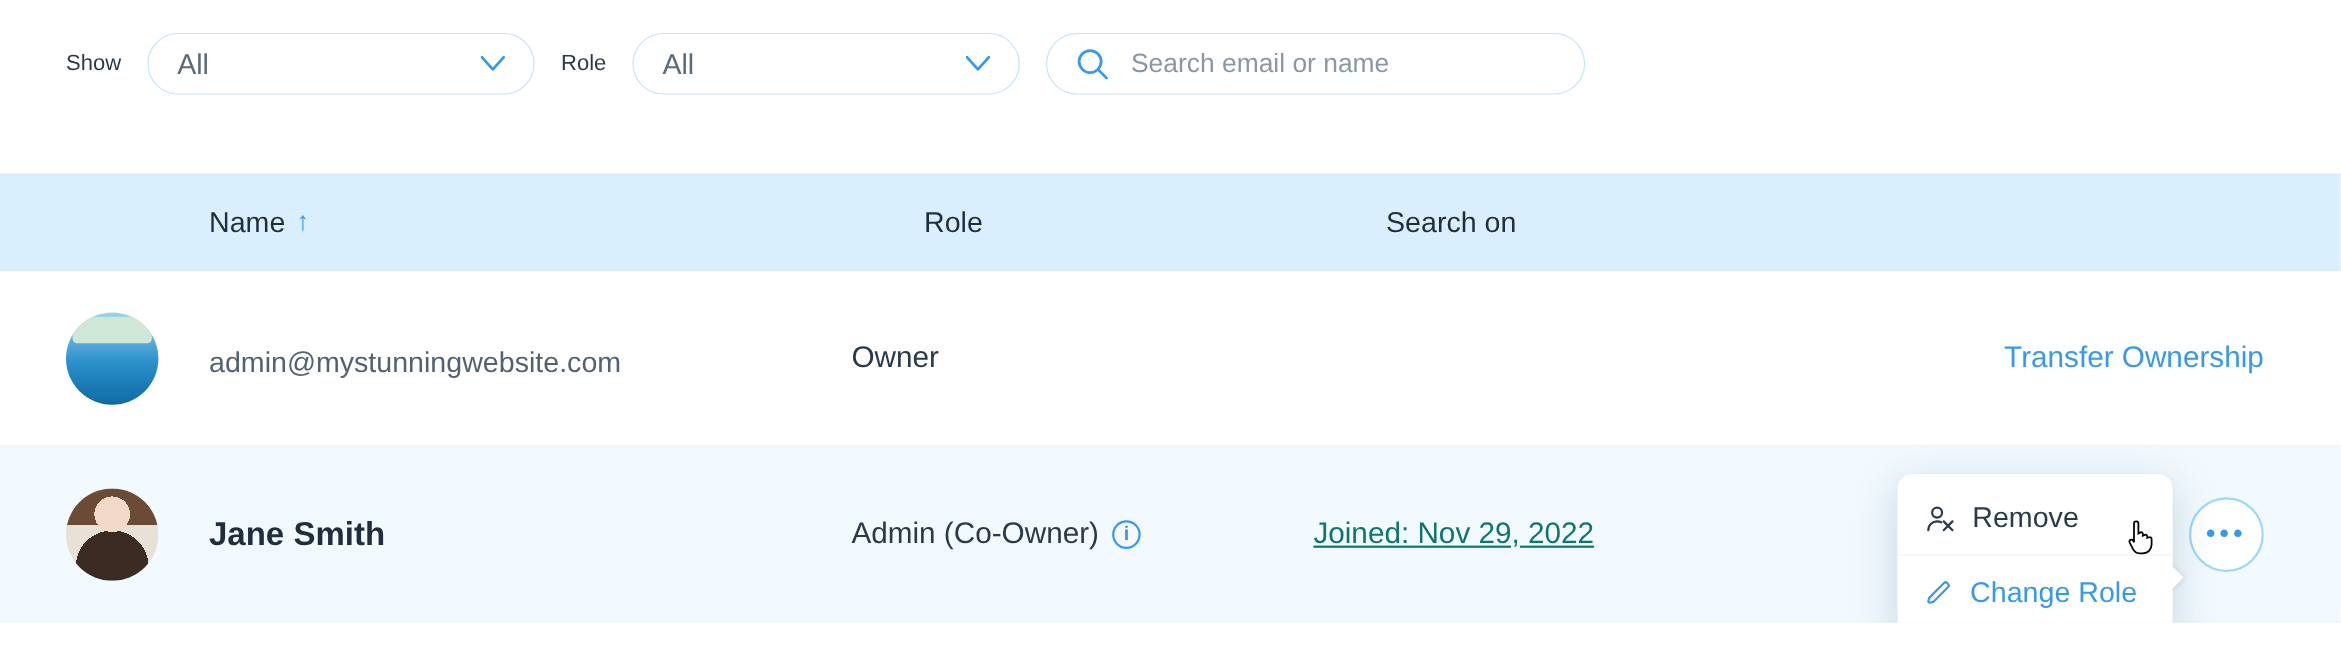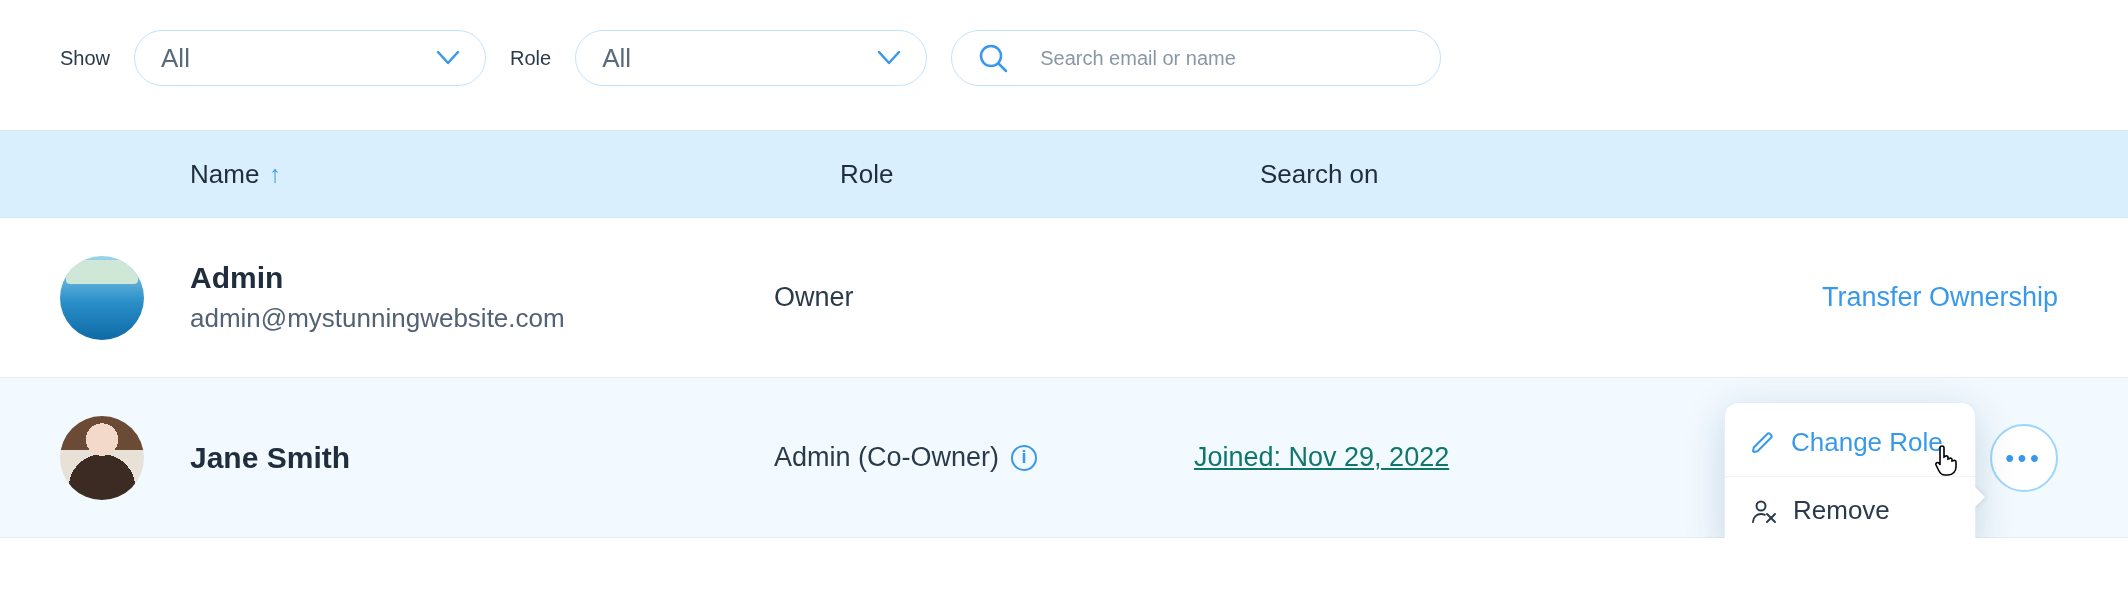--- a/index.html
+++ b/index.html
@@ -40,9 +40,8 @@
   .pill.role-select { width: 352px; }
   .pill.search { width: 490px; justify-content: flex-start; gap: 18px; cursor: text; }
   .search input {
-    border: none; outline: none; font-size: 20px; color: #c2410c; width: 100%;
+    border: none; outline: none; font-size: 24px; color: #c2410c; width: 100%;
     background: transparent;
-    margin-left: 12px;
   }
   .search input::placeholder { color: #8a97a6; }
   .search .mag { color: #3899ec; }

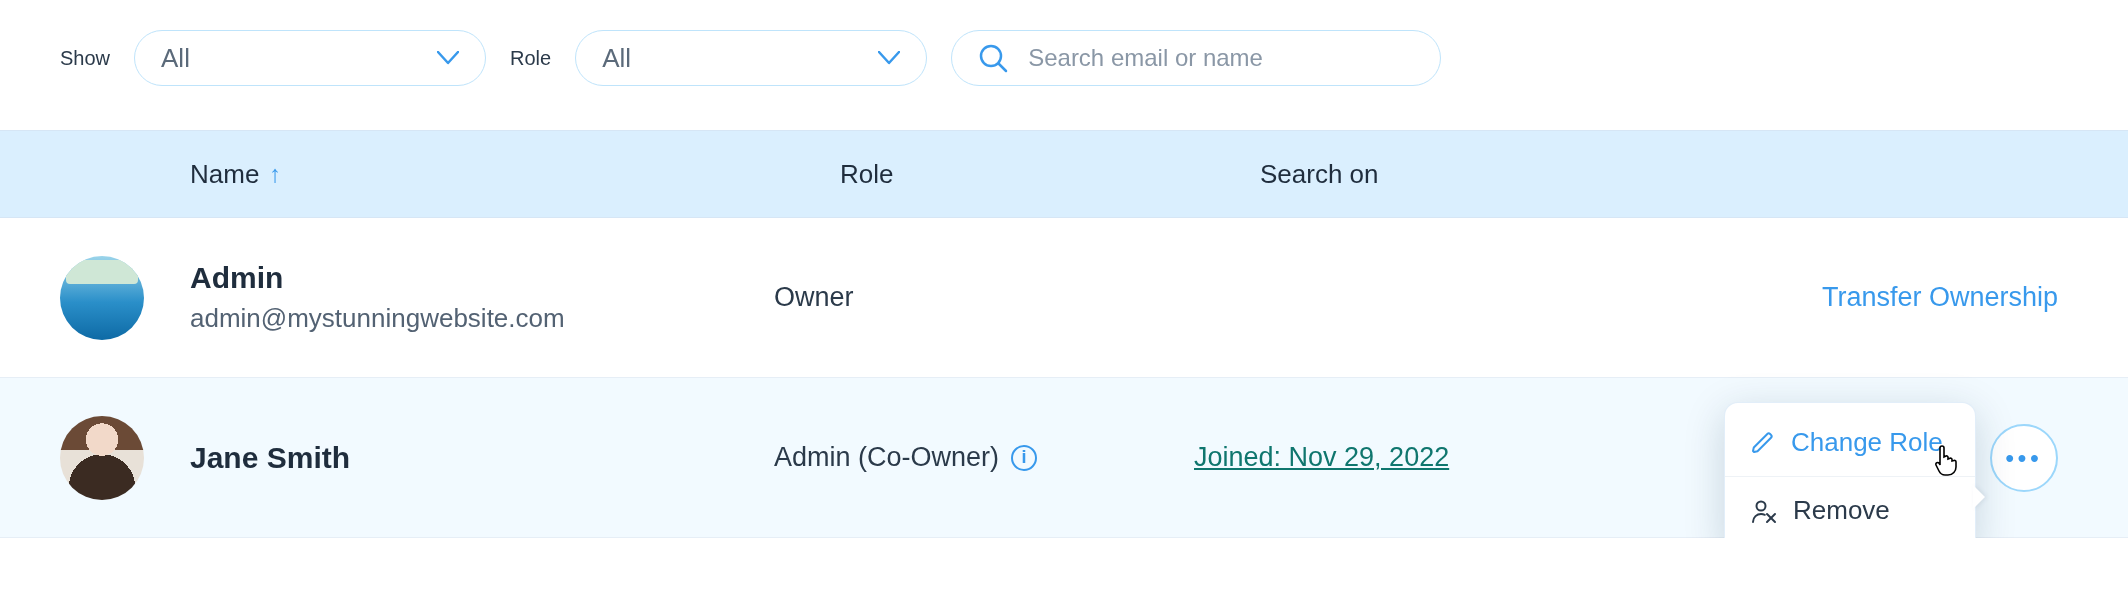--- a/index.html
+++ b/index.html
@@ -56,6 +56,7 @@
     color: #1f2d3d;
     border-top: 1px solid #d6e6f5;
     border-bottom: 1px solid #d6e6f5;
+    margin-top: 28px;
   }
   .col-name { width: 650px; display:flex; align-items:center; gap:10px;}
   .col-role { width: 420px; }

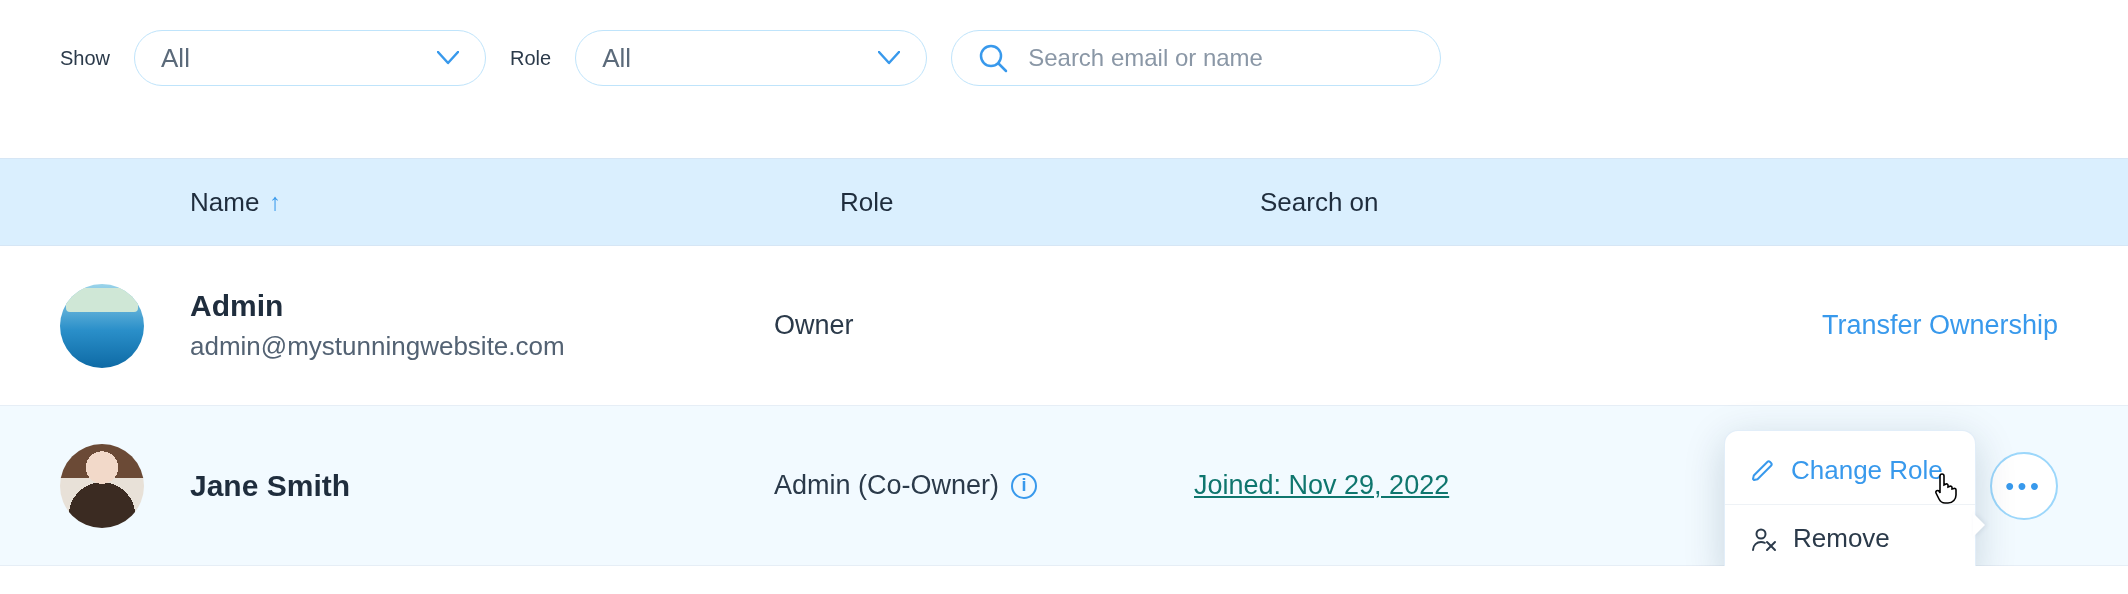--- a/index.html
+++ b/index.html
@@ -198,7 +198,6 @@
 <div class="row">
   <div class="avatar pool"></div>
   <div class="identity">
-    <div class="nm">Admin</div>
     <div class="em">admin@mystunningwebsite.com</div>
   </div>
   <div class="role-cell">

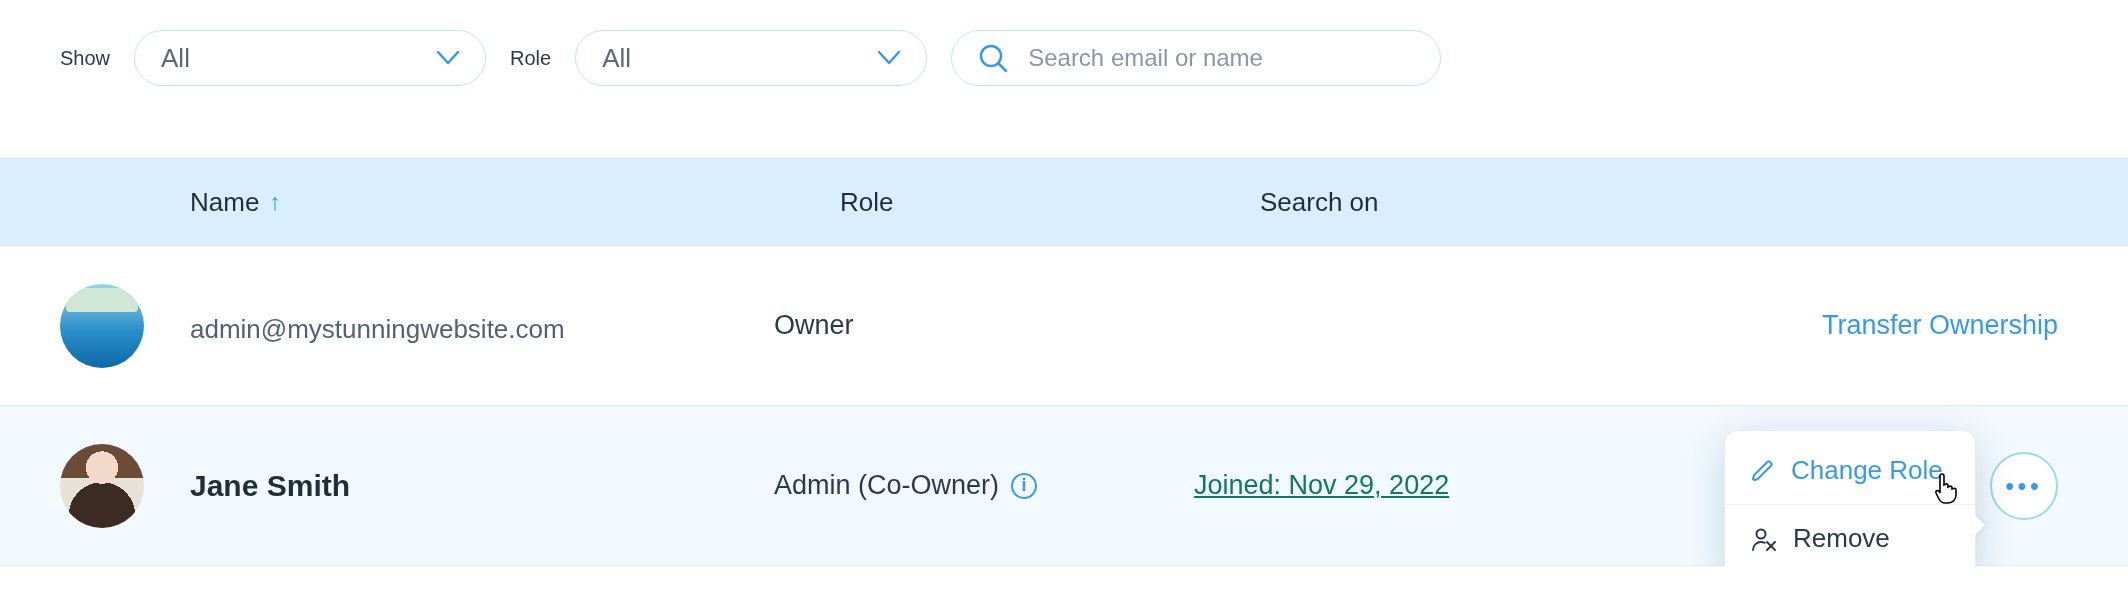--- a/index.html
+++ b/index.html
@@ -226,6 +226,17 @@
   </div>
 
   <div class="popover">
+    <div class="item secondary">
+      <span>
+        <svg width="26" height="26" viewBox="0 0 26 26">
+          <circle cx="10" cy="8" r="4.5" fill="none" stroke="#2b3a4a" stroke-width="2"></circle>
+          <path d="M2 24c0-5 4-8 8-8 1.4 0 2.7.3 3.8.8" fill="none" stroke="#2b3a4a" stroke-width="2" stroke-linecap="round"></path>
+          <line x1="16" y1="16" x2="24" y2="24" stroke="#2b3a4a" stroke-width="2" stroke-linecap="round"></line>
+          <line x1="24" y1="16" x2="16" y2="24" stroke="#2b3a4a" stroke-width="2" stroke-linecap="round"></line>
+        </svg>
+      </span>
+      <span>Remove</span>
+    </div>
     <div class="item primary">
       <span>
         <svg width="24" height="24" viewBox="0 0 24 24">
@@ -234,17 +245,6 @@
       </span>
       <span>Change Role</span>
     </div>
-    <div class="item secondary">
-      <span>
-        <svg width="26" height="26" viewBox="0 0 26 26">
-          <circle cx="10" cy="8" r="4.5" fill="none" stroke="#2b3a4a" stroke-width="2"></circle>
-          <path d="M2 24c0-5 4-8 8-8 1.4 0 2.7.3 3.8.8" fill="none" stroke="#2b3a4a" stroke-width="2" stroke-linecap="round"></path>
-          <line x1="16" y1="16" x2="24" y2="24" stroke="#2b3a4a" stroke-width="2" stroke-linecap="round"></line>
-          <line x1="24" y1="16" x2="16" y2="24" stroke="#2b3a4a" stroke-width="2" stroke-linecap="round"></line>
-        </svg>
-      </span>
-      <span>Remove</span>
-    </div>
     <span class="cursor">
       <svg width="30" height="34" viewBox="0 0 30 34">
         <path d="M9 3c1 0 2 .9 2 2v9l2-1c1-.5 2 .2 2 1.3V16l2-.8c1-.4 2 .3 2 1.4V18l2-.6c1-.3 2 .5 2 1.6v5c0 4-3 8-8 8h-3c-3.5 0-5-2-6-4l-3-6c-.6-1.2.3-2.5 1.6-2.5.6 0 1.2.3 1.6.9L7 22V5c0-1.1.9-2 2-2z" fill="#fff" stroke="#000" stroke-width="1.6"></path>

